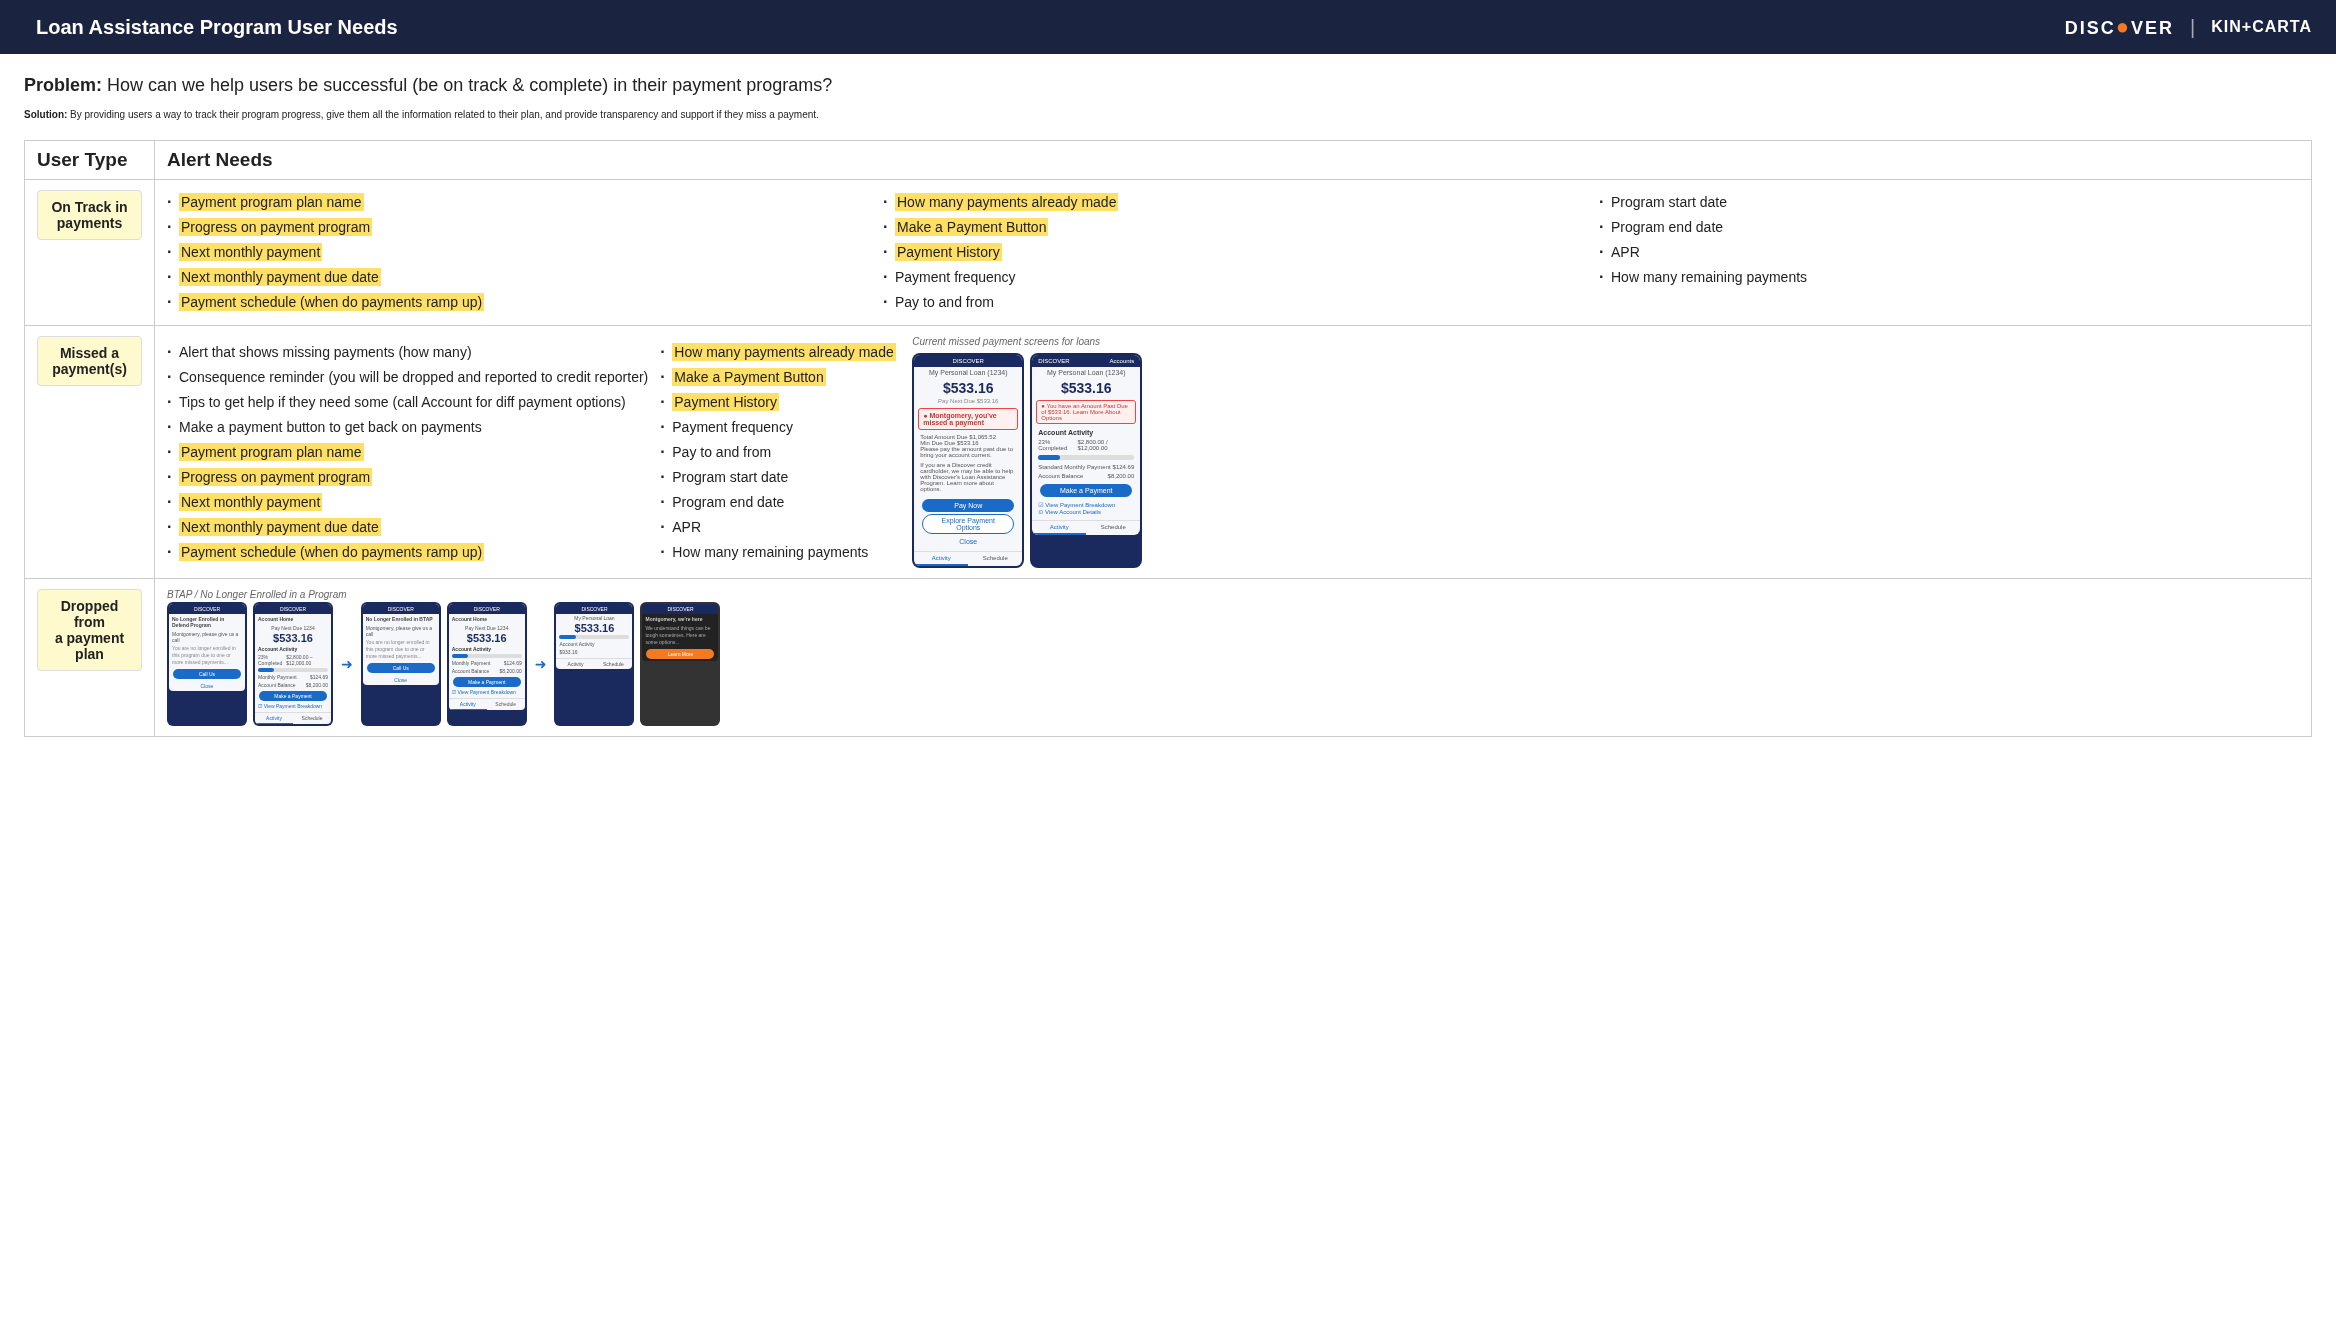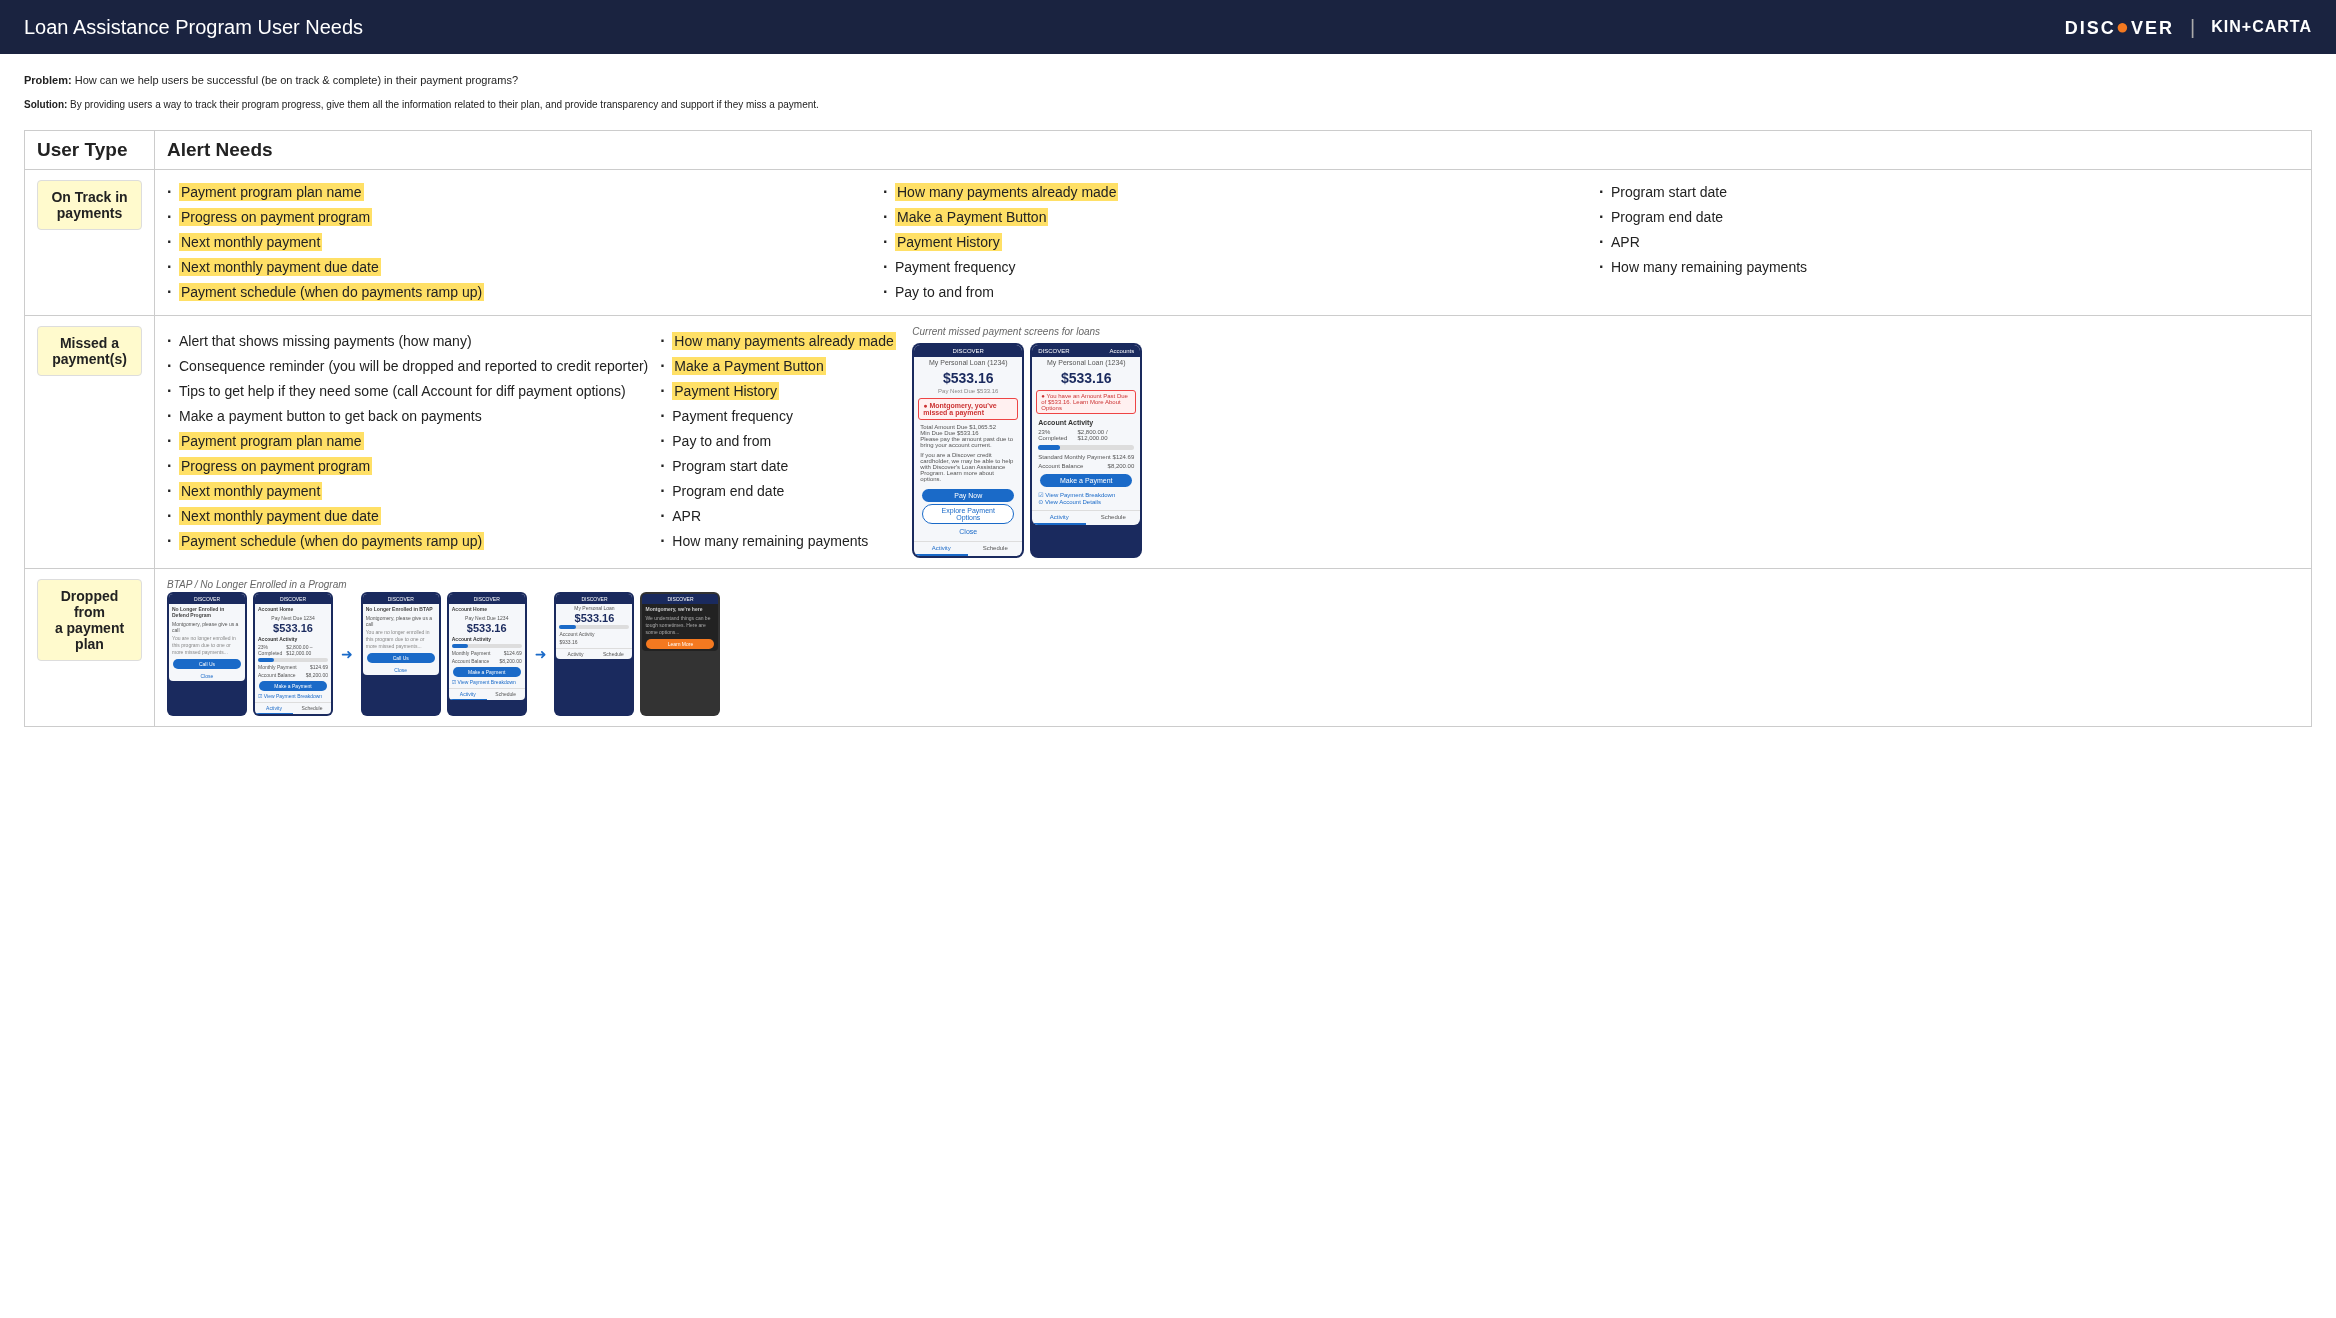--- a/index.html
+++ b/index.html
@@ -21,8 +21,9 @@
     }
     .header-title {
       font-size: 20px;
-      font-weight: normal;
+      font-weight: bold;
       color: #fff;
+      margin-left: 12px;
     }
     .header-logos {
       display: flex;

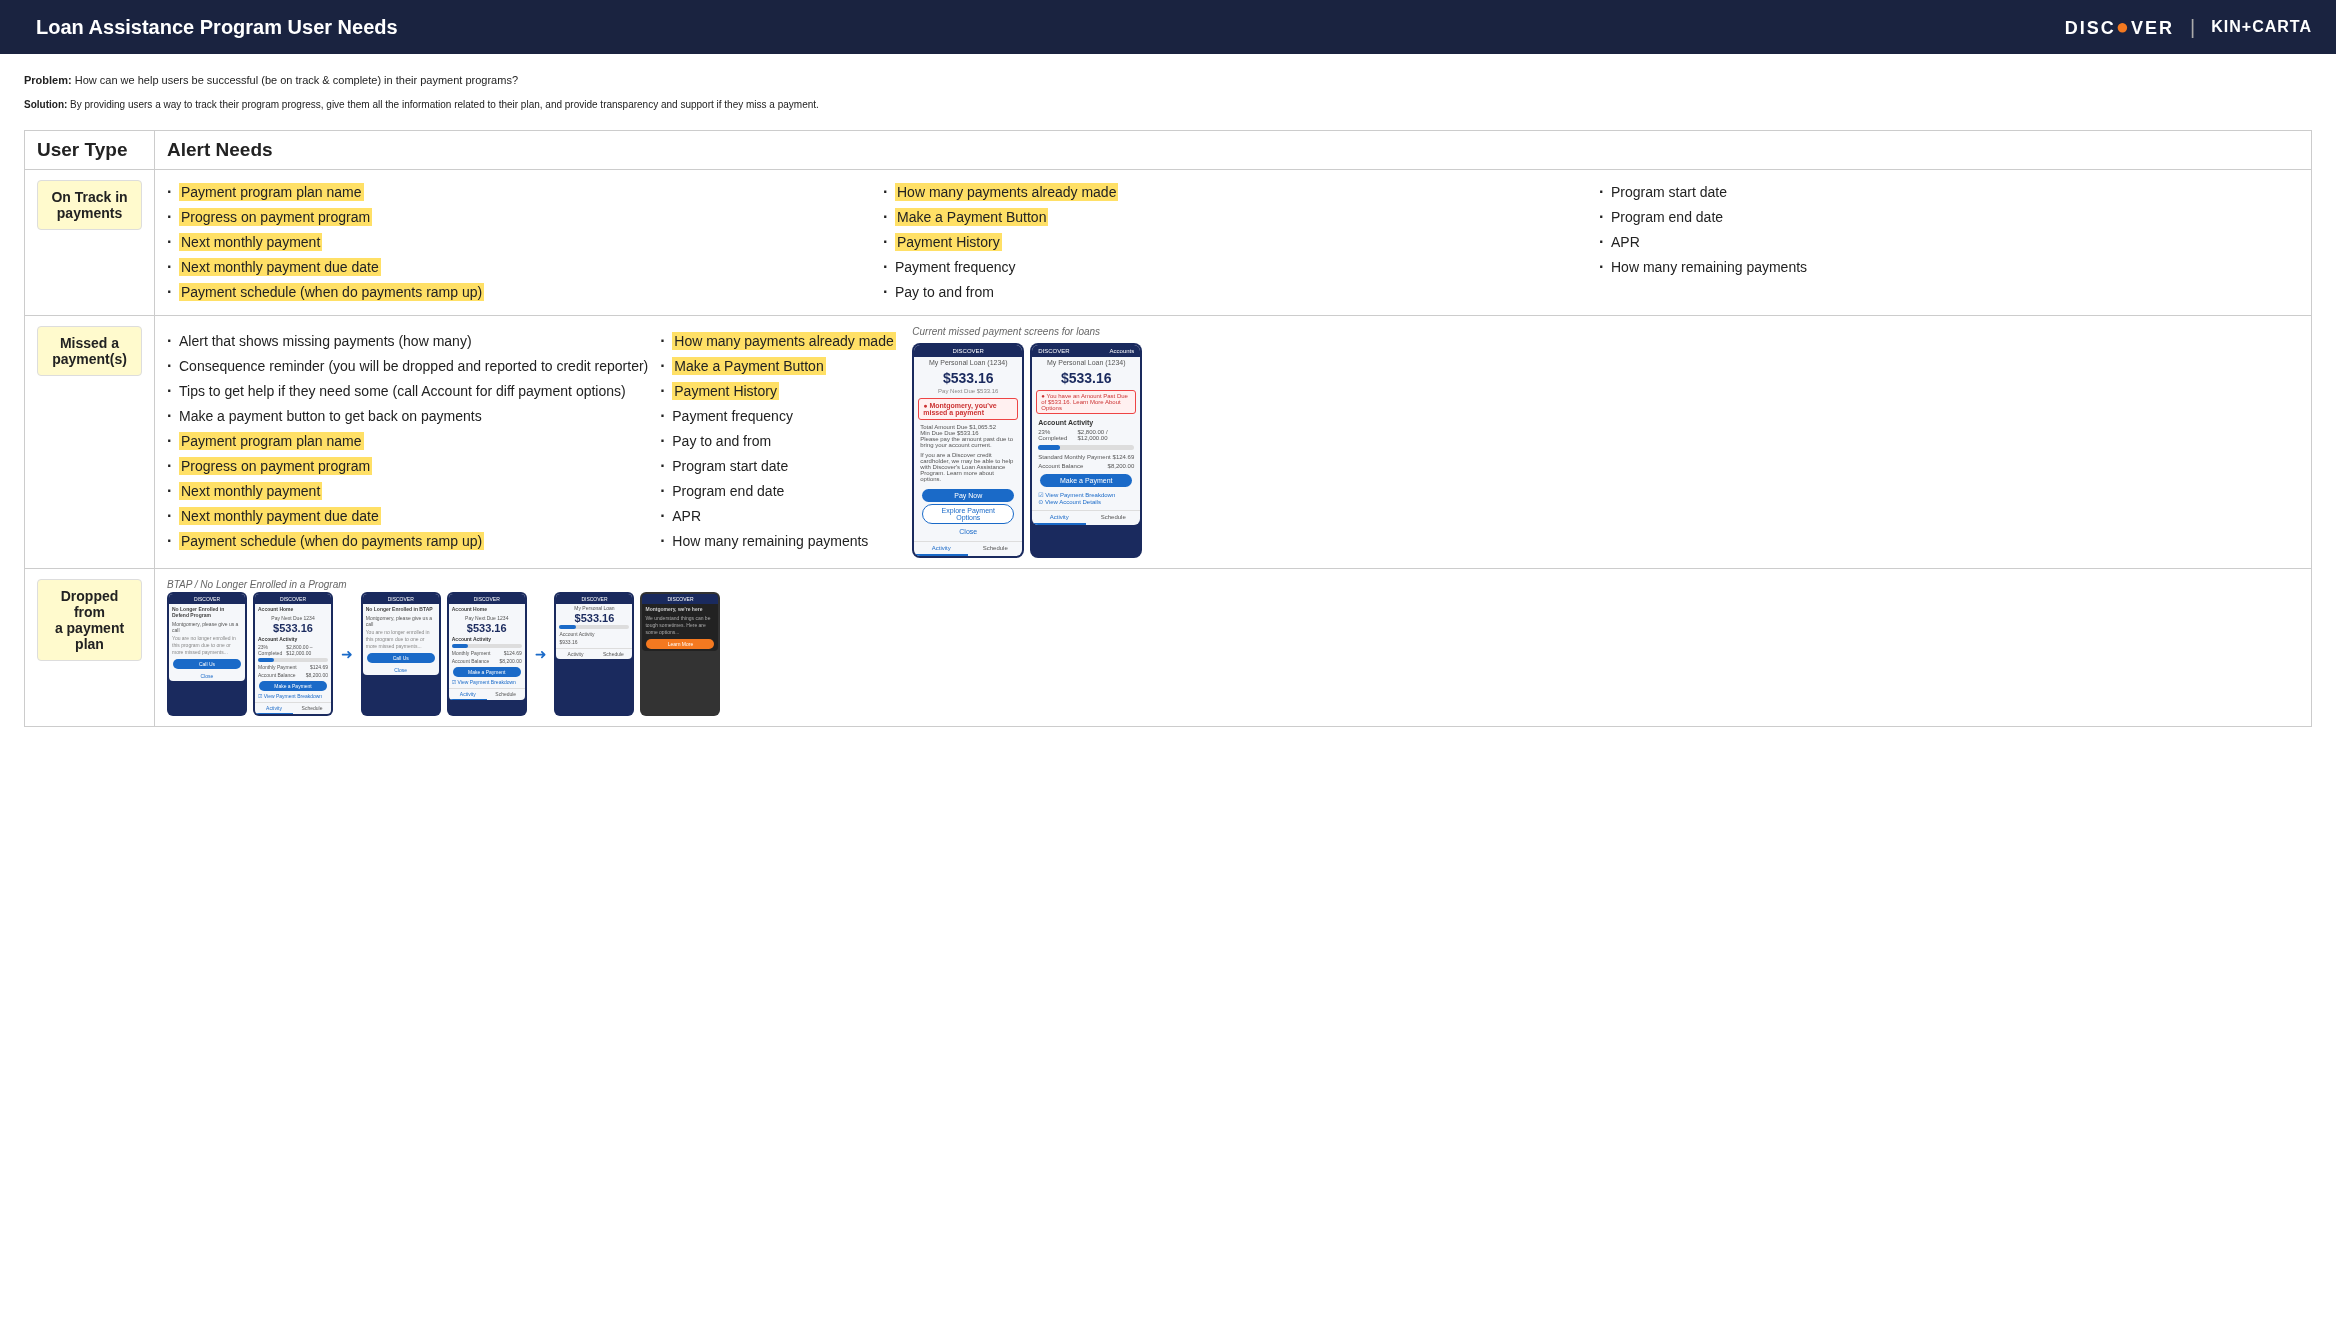--- a/index.html
+++ b/index.html
@@ -38,7 +38,7 @@
 
     .problem-text {
       margin-bottom: 8px;
-      font-size: 11px;
+      font-size: 18px;
       line-height: 1.5;
     }
     .problem-text b { font-weight: bold; }

